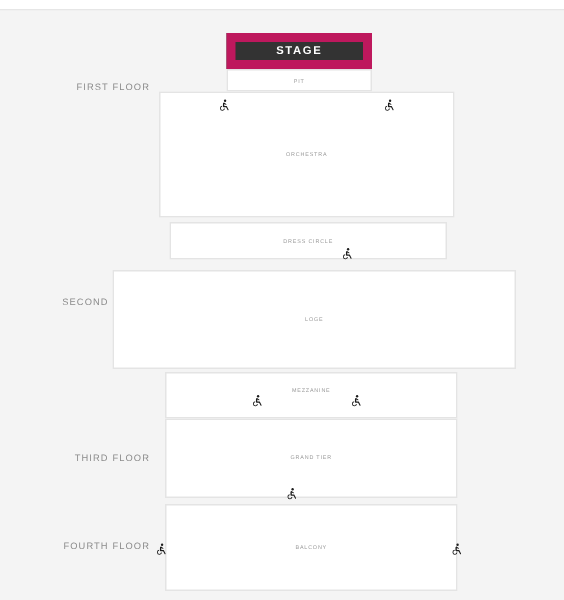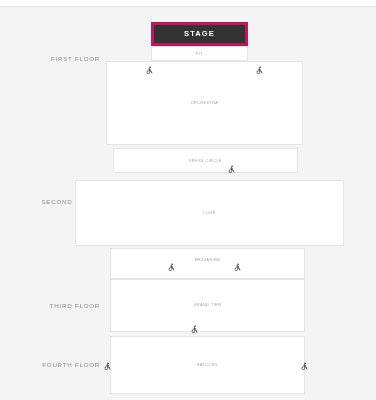--- a/index.html
+++ b/index.html
@@ -69,7 +69,7 @@
   .stage {
     position: absolute;
     background: #333333;
-    border: 3px solid #be185d;
+    border: 6px solid #be185d;
     box-sizing: border-box;
     display: flex;
     align-items: center;

